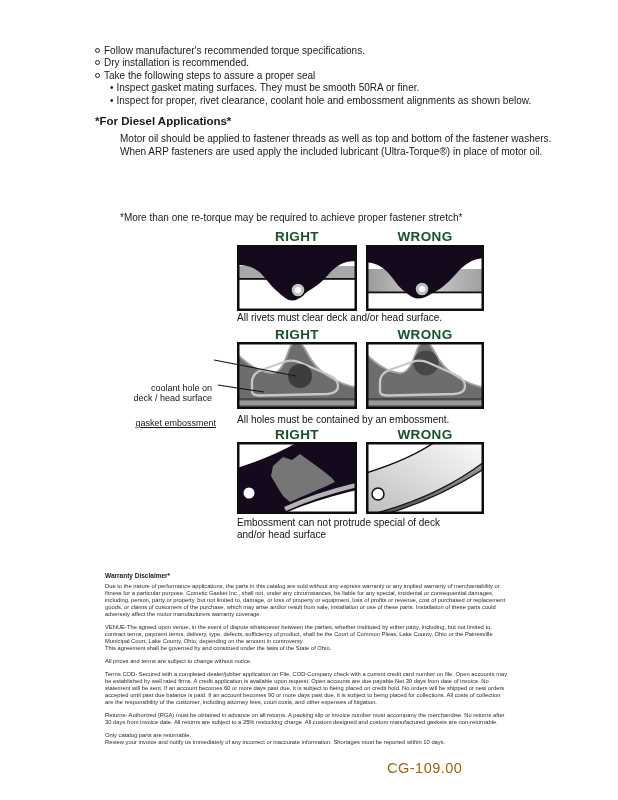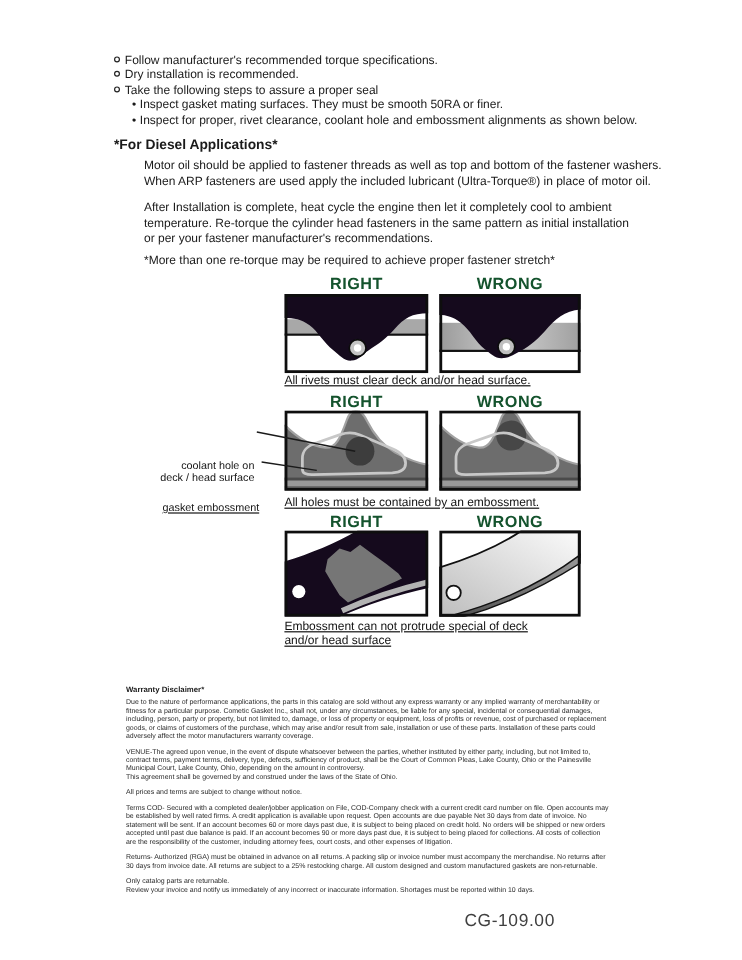--- a/index.html
+++ b/index.html
@@ -58,9 +58,6 @@
   <div class="abs diesel-h">*For Diesel Applications*</div>
   <div class="abs para p1">Motor oil should be applied to fastener threads as well as top and bottom of the fastener washers.
 When ARP fasteners are used apply the included lubricant (Ultra-Torque®) in place of motor oil.</div>
-  <div class="abs para p2">After Installation is complete, heat cycle the engine then let it completely cool to ambient
-temperature. Re-torque the cylinder head fasteners in the same pattern as initial installation
-or per your fastener manufacturer's recommendations.</div>
   <div class="abs para p3">*More than one re-torque may be required to achieve proper fastener stretch*</div>
 
   <div class="abs rw r" style="top:229px">RIGHT</div>

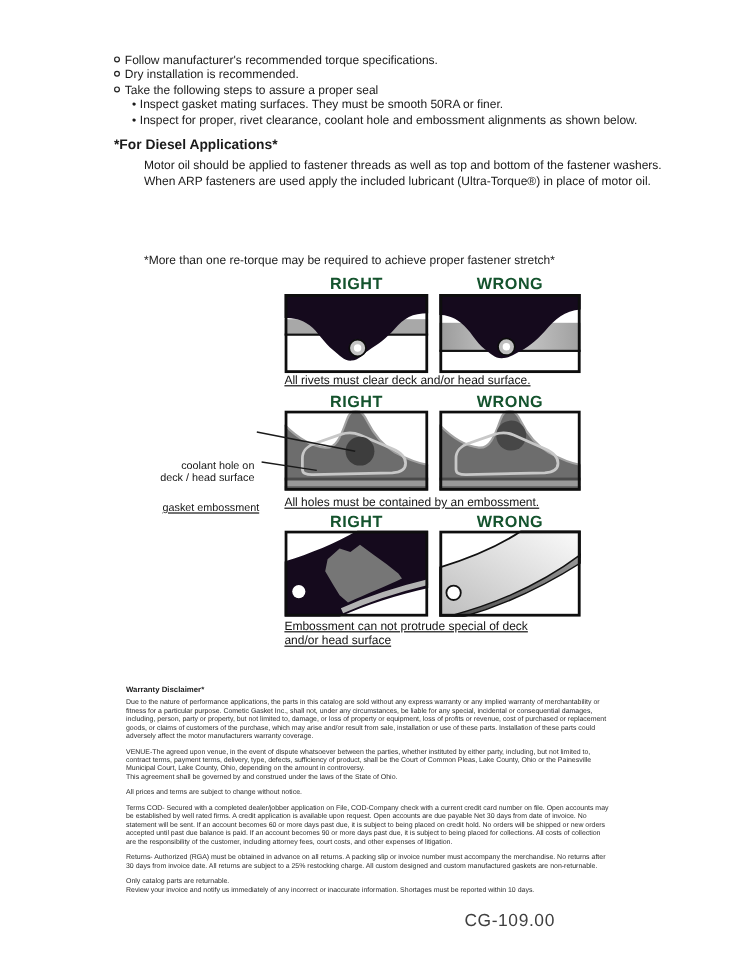--- a/index.html
+++ b/index.html
@@ -26,7 +26,7 @@
   .rw.r{left:237px;width:120px;} .rw.w{left:366px;width:118px;}
 
   .fig{top:0;left:0;}
-  .caption{left:237px;font-size:10px;line-height:11.5px;color:#131313;white-space:pre-line;text-decoration:underline;}
+  .caption{left:237px;font-size:10px;line-height:11.5px;color:#131313;white-space:pre-line;}
 
   .side-label{font-size:9px;line-height:10px;text-align:right;color:#161616;white-space:pre-line;margin-top:40px;}
   .lbl-coolant{left:96px;top:343px;width:116px;}

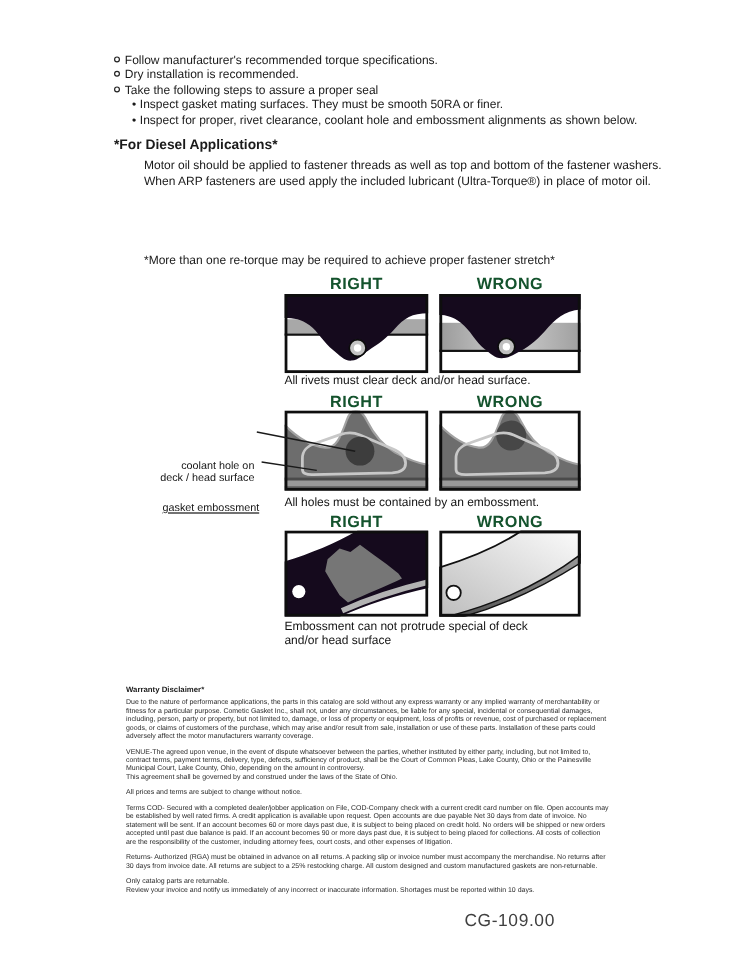--- a/index.html
+++ b/index.html
@@ -36,7 +36,7 @@
   .warranty{left:105px;top:583px;width:432px;font-size:5.8px;line-height:7px;color:#2a2a2a;}
   .warranty p{margin:0 0 6px 0;white-space:pre-line;}
 
-  .code{left:387px;top:760px;font-size:14.5px;letter-spacing:.5px;color:#404040;}
+  .code{left:387px;top:760px;font-size:14.5px;letter-spacing:.5px;color:#a16207;}
 
   svg{display:block;}
   .overlay{left:0;top:0;pointer-events:none;}

